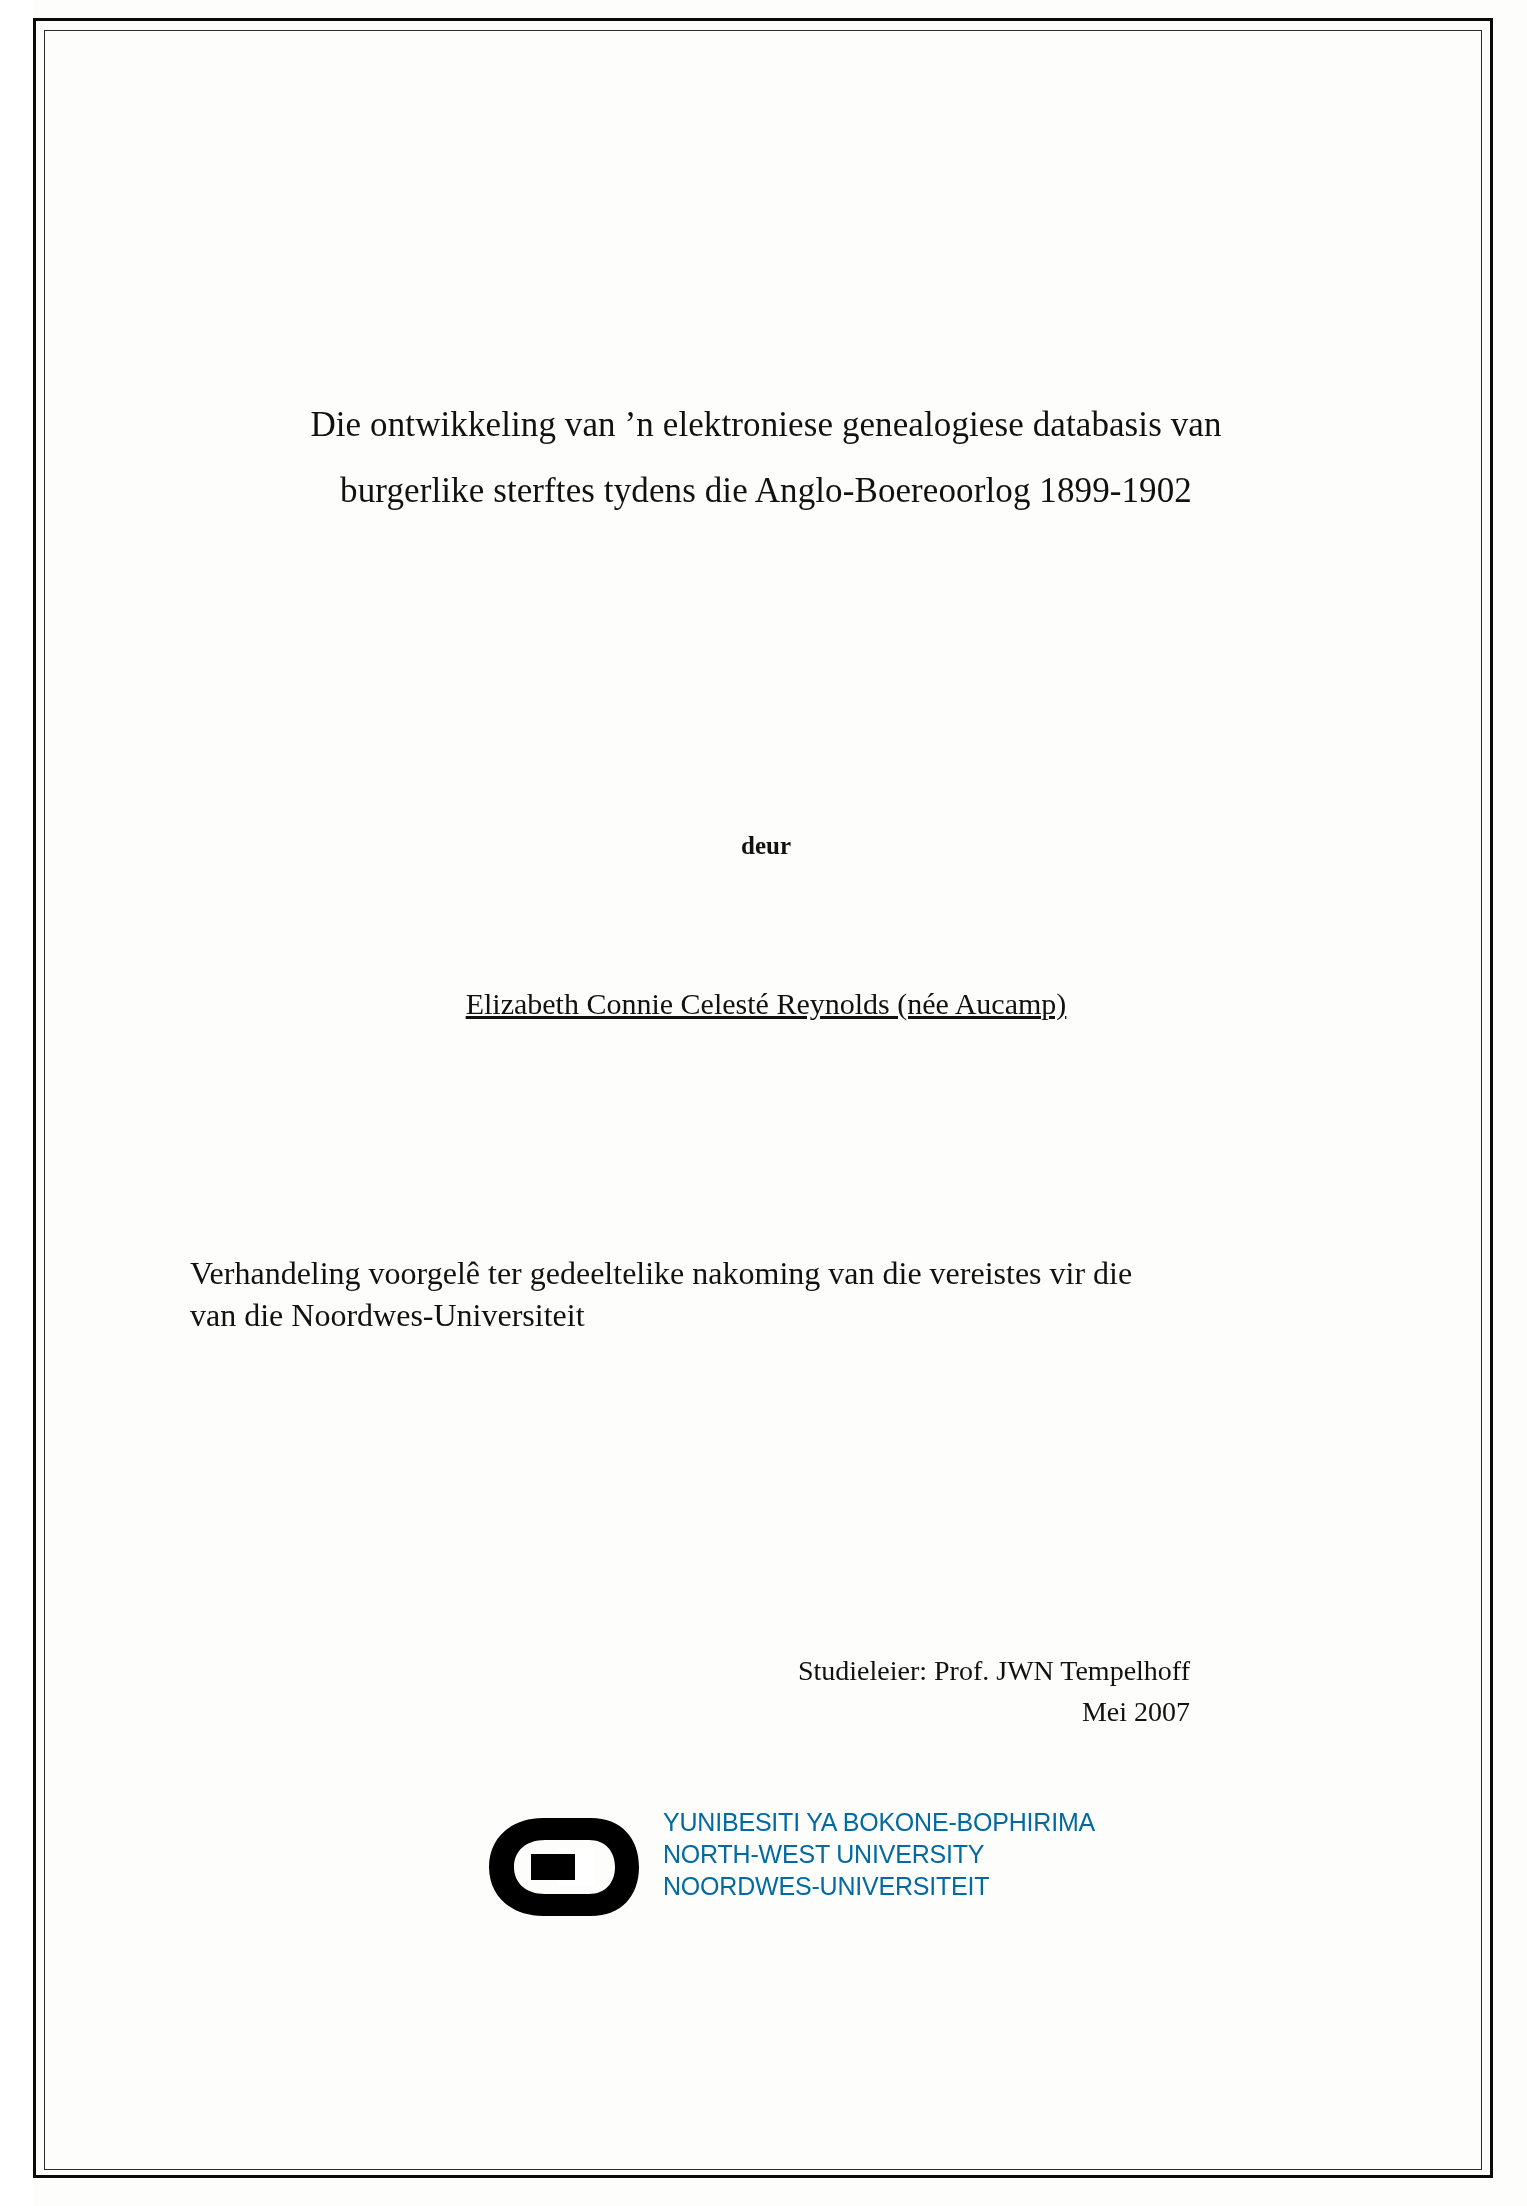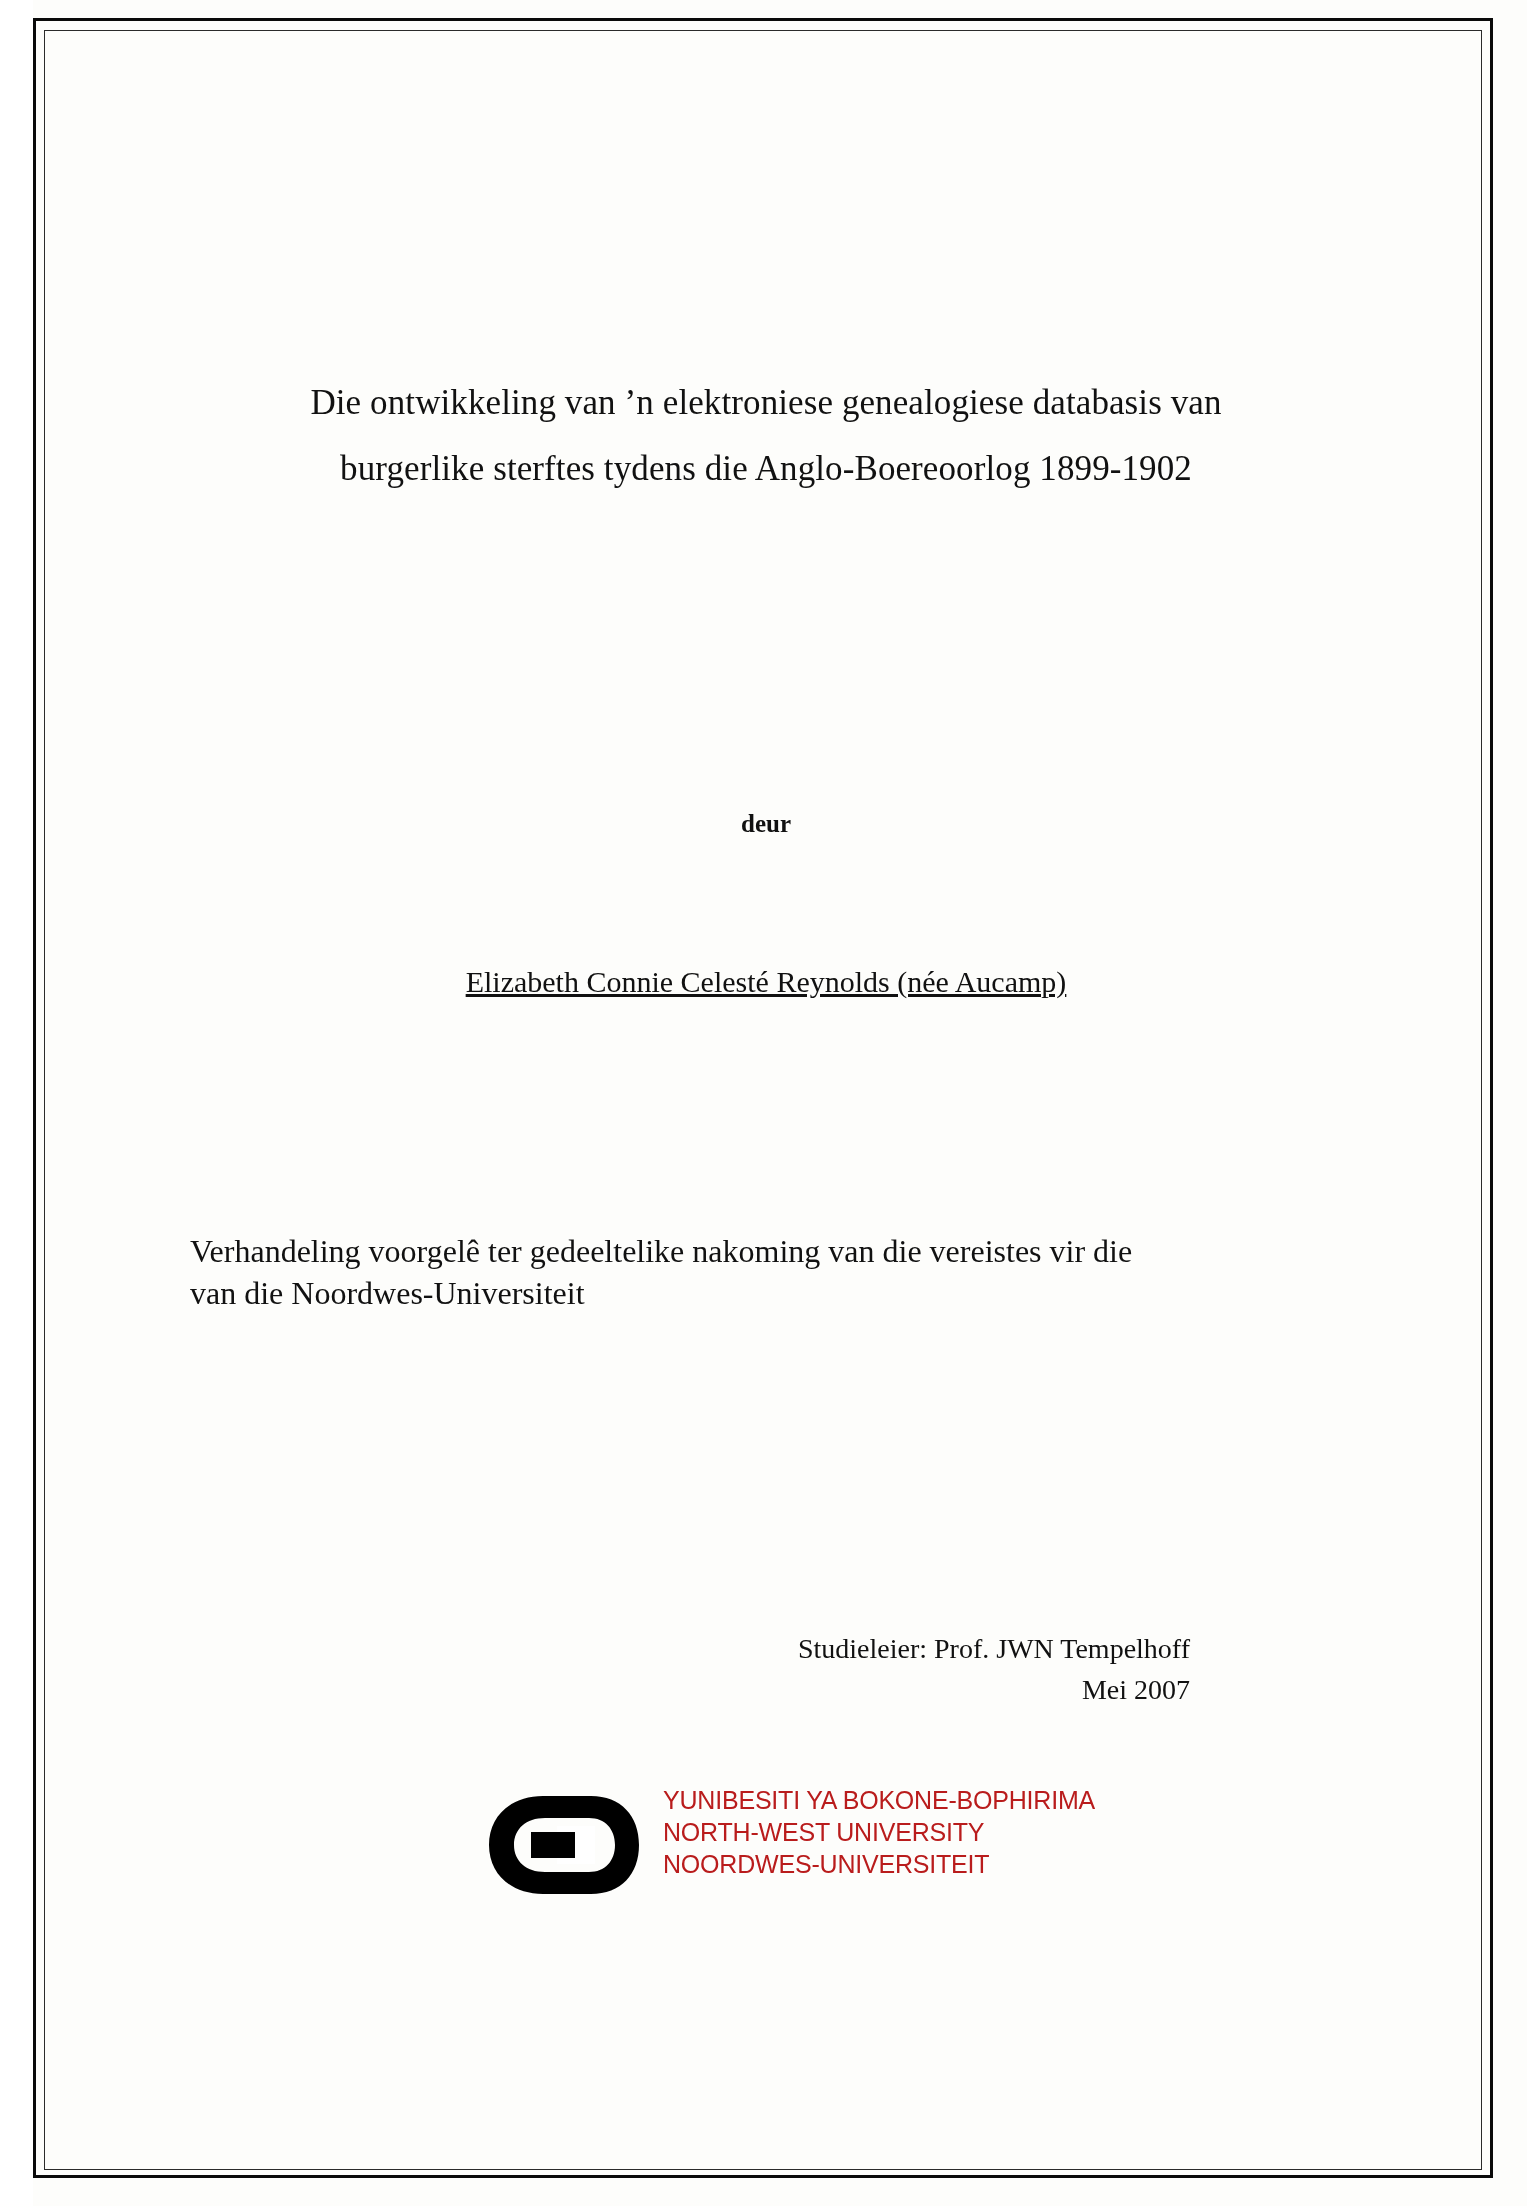--- a/index.html
+++ b/index.html
@@ -49,7 +49,7 @@
   .content {
     position: absolute;
     left: 186px;
-    top: 20px;
+    top: 42px;
     width: 1160px;
     height: 1768px;
   }

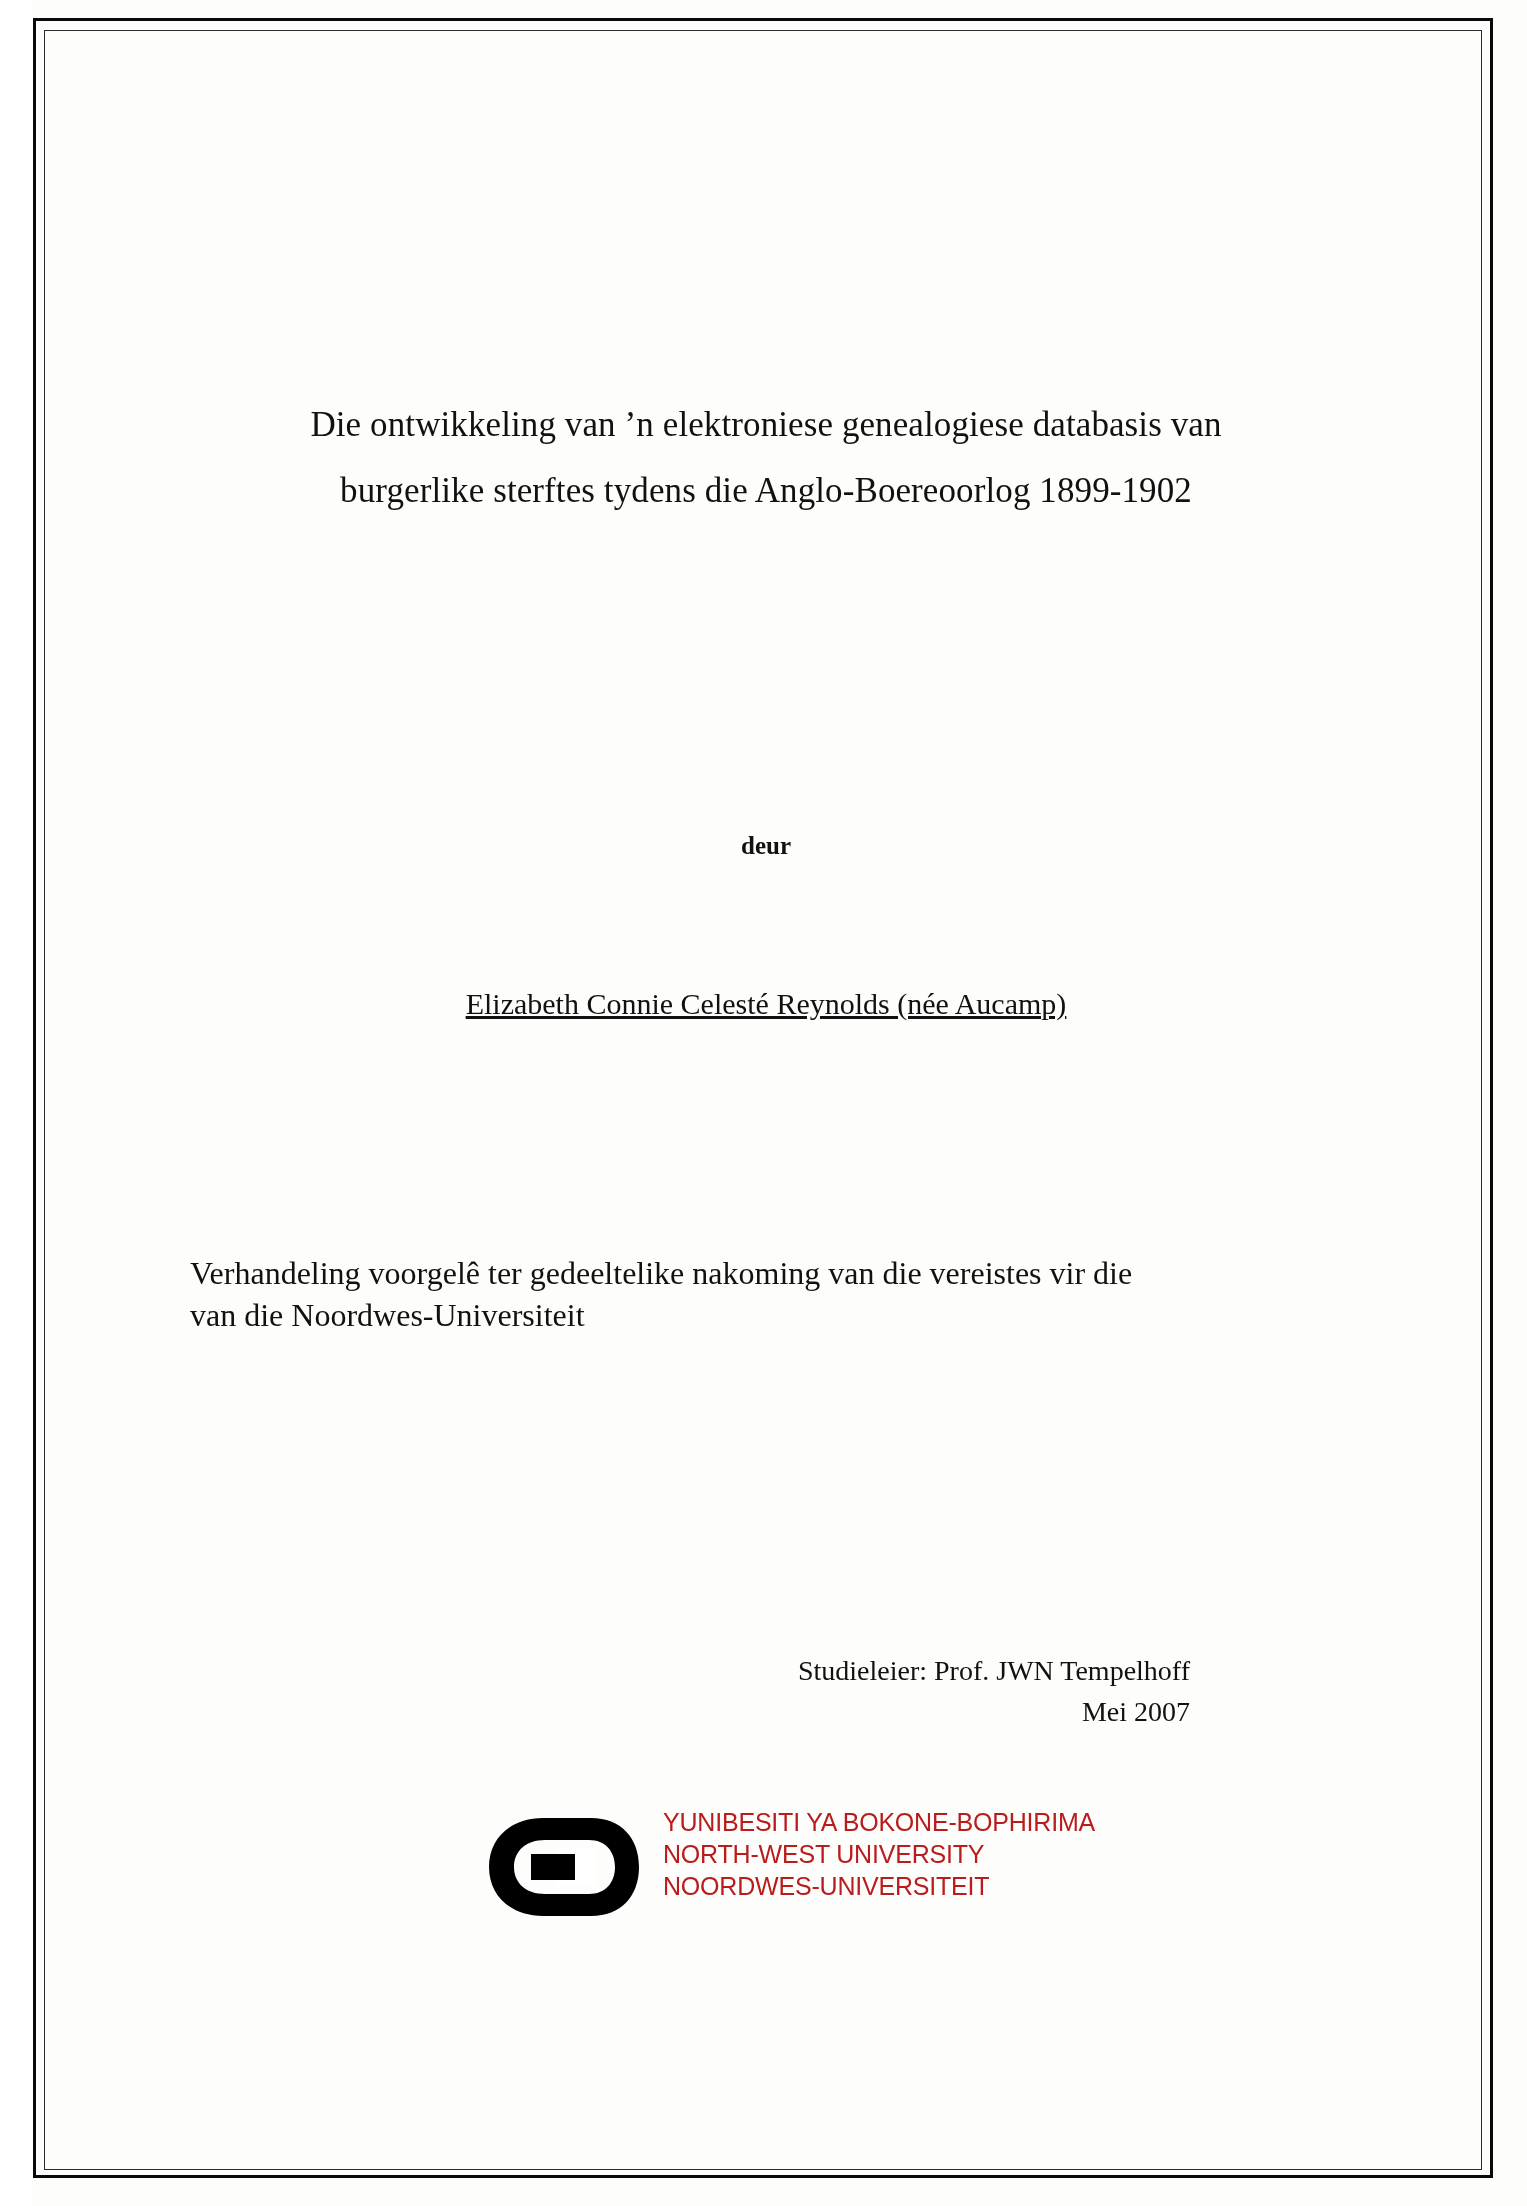--- a/index.html
+++ b/index.html
@@ -140,7 +140,7 @@
     font-size: 25px;
     line-height: 32px;
     letter-spacing: -0.2px;
-    color: #b91c1c;
+    color: #0369a1;
     white-space: nowrap;
   }
 

